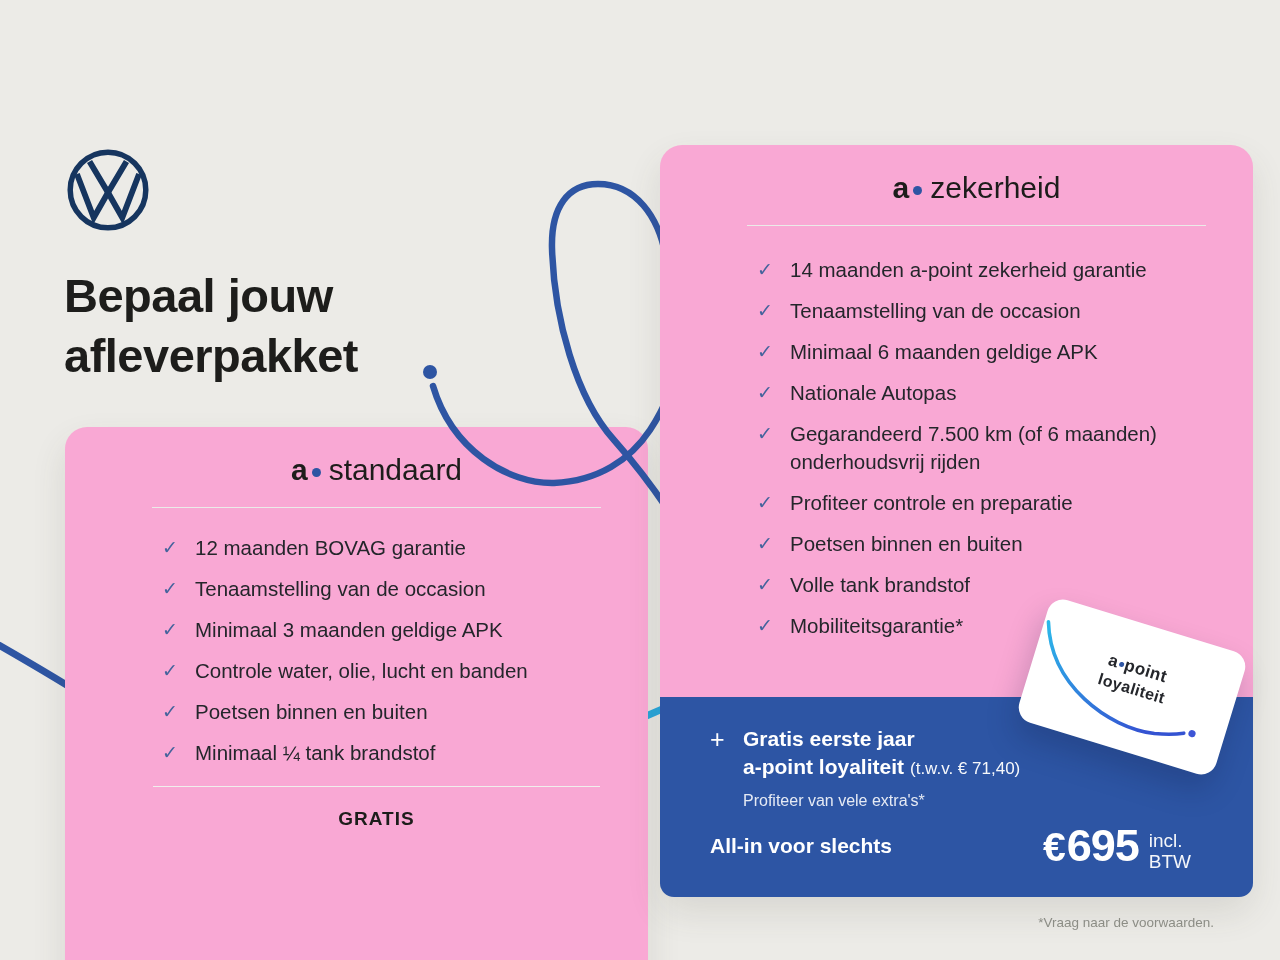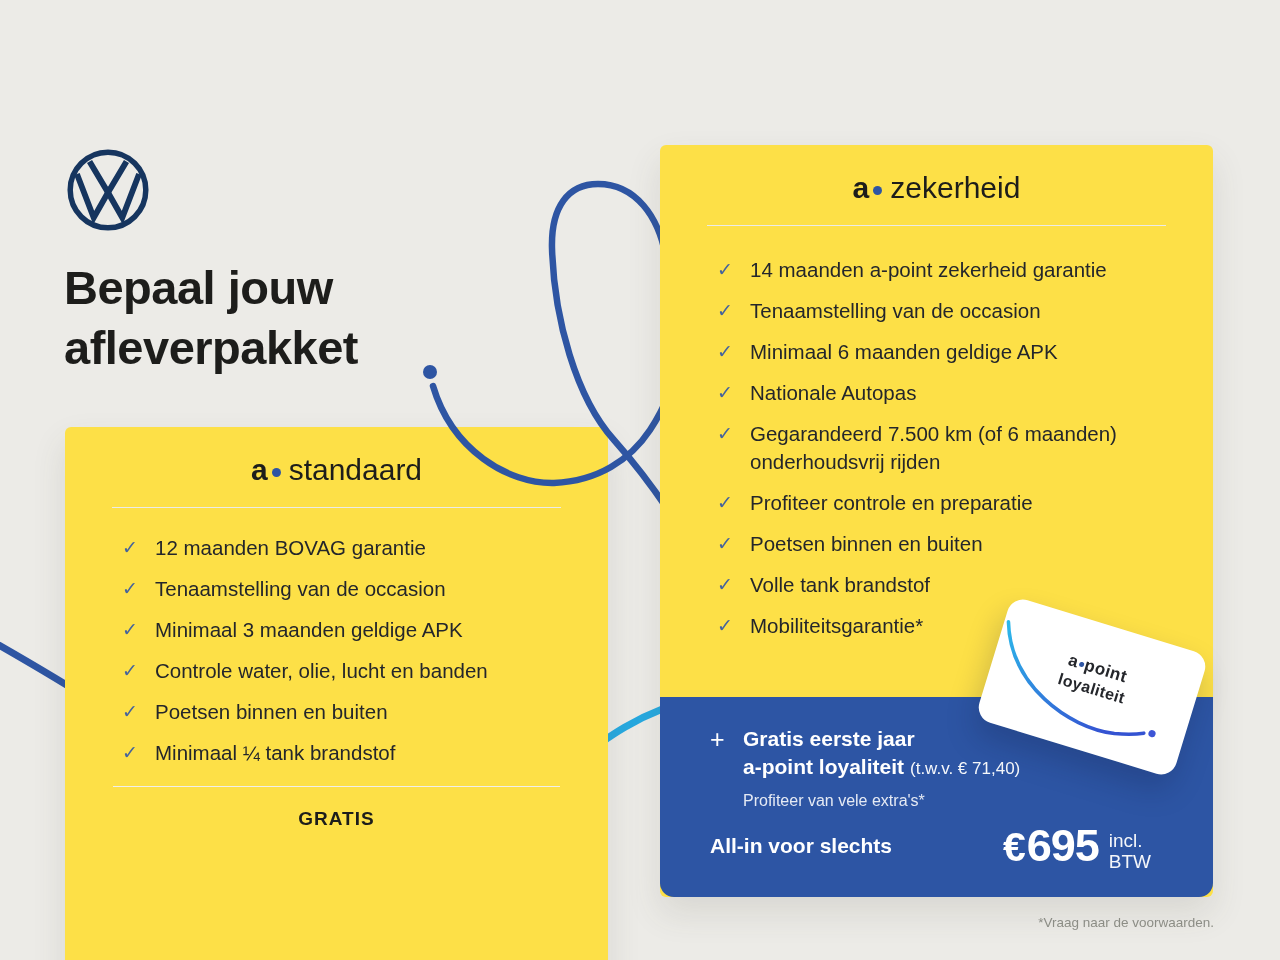--- a/index.html
+++ b/index.html
@@ -19,7 +19,7 @@
   }
 
   
-  .card{position:absolute;background:#fde047;border-radius:6px;box-shadow:0 16px 34px rgba(70,70,60,0.12);}
+  .card{position:absolute;background:#f9a8d4;border-radius:22px;box-shadow:0 16px 34px rgba(70,70,60,0.12);padding-left:40px;}
   #card-standaard{left:65px;top:427px;width:543px;height:588px;z-index:2;}
   #card-zekerheid{left:660px;top:145px;width:553px;height:752px;z-index:4;}
 

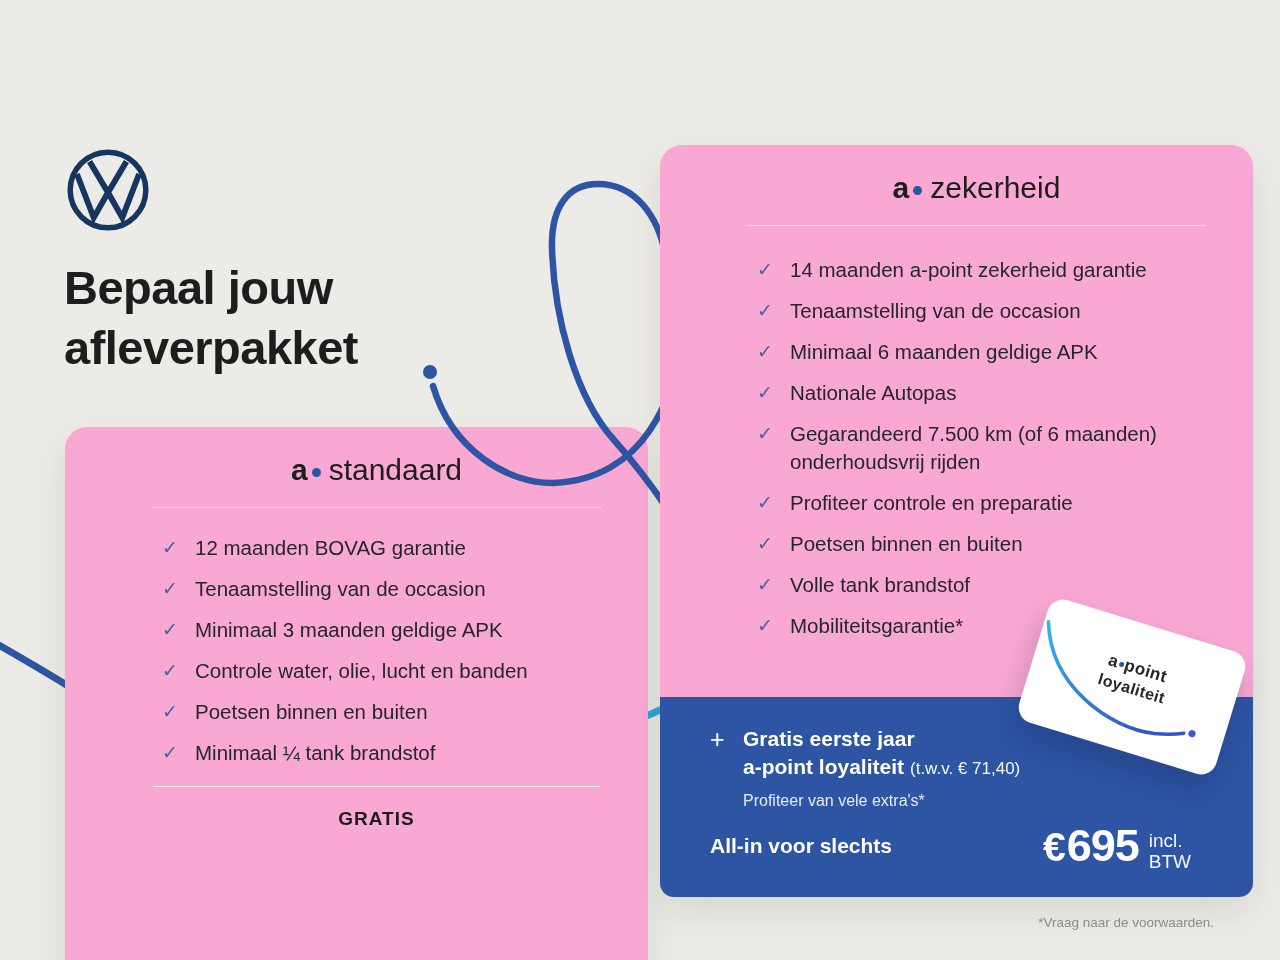--- a/index.html
+++ b/index.html
@@ -14,7 +14,7 @@
   
   .logo{position:absolute;left:66px;top:148px;width:84px;height:84px;z-index:2;}
   .heading{
-    position:absolute;left:64px;top:258px;z-index:2;
+    position:absolute;left:64px;top:266px;z-index:2;
     font-size:47px;line-height:60px;font-weight:600;color:#1d1d1b;letter-spacing:-0.5px;
   }
 

